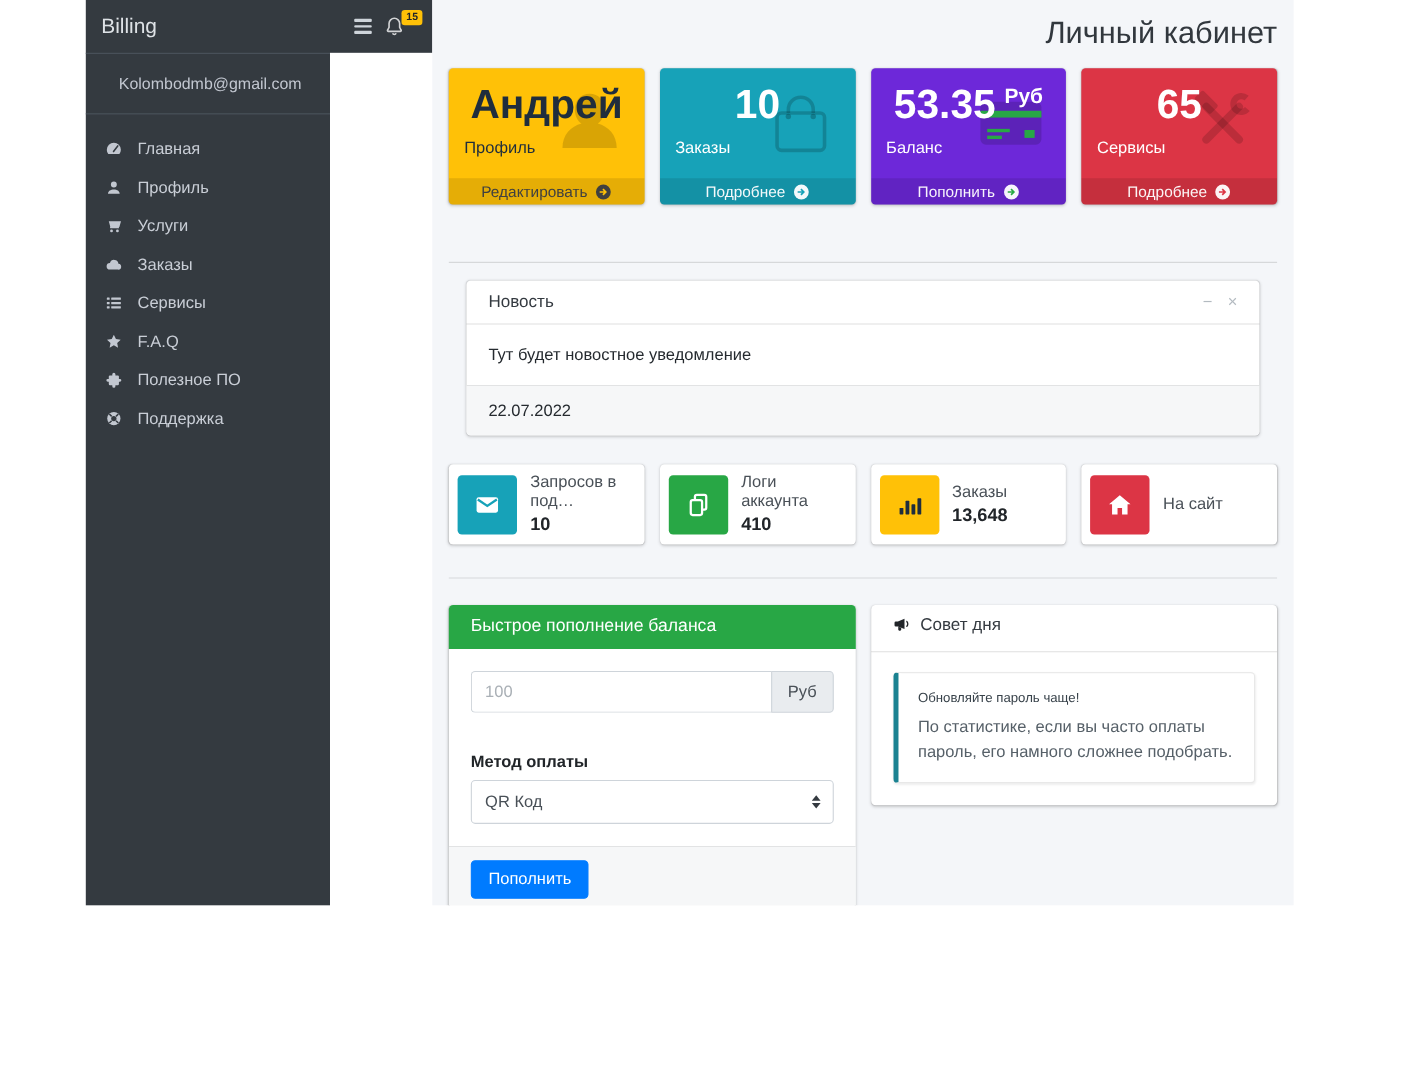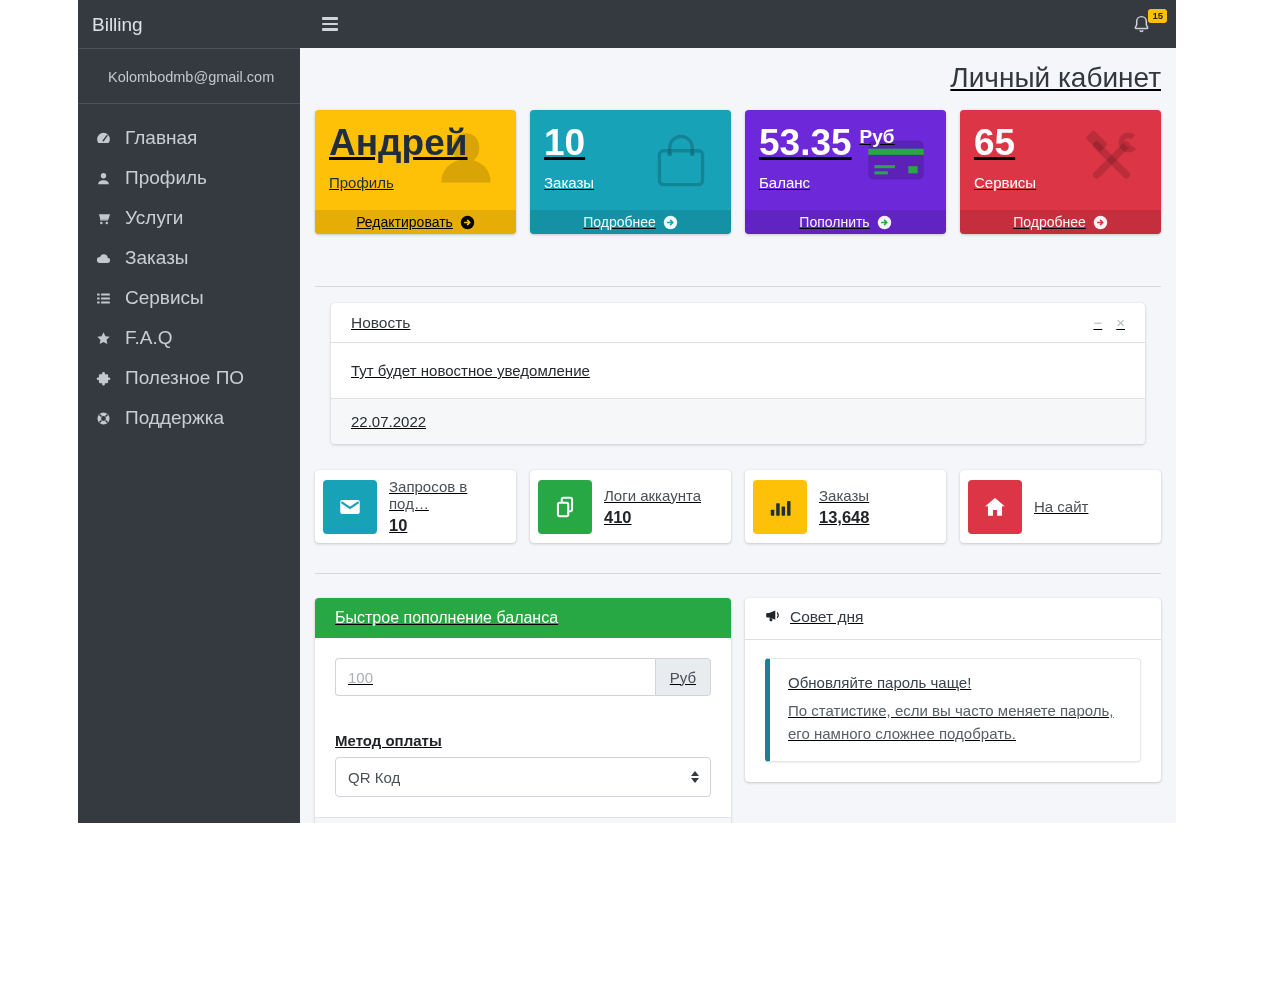--- a/index.html
+++ b/index.html
@@ -20,7 +20,7 @@
   .nicon svg { width:17px; height:17px; }
 
   
-  .main { flex:1; display:flex; flex-direction:column;text-decoration:underline; }
+  .main { flex:1; display:flex; flex-direction:row; }
   .navbar { height:48px; background:#343a40; flex:none; display:flex; align-items:center;
             justify-content:space-between; padding:0 18px; }
   .burger { display:inline-flex; flex-direction:column; gap:3px; cursor:pointer; padding:4px; }

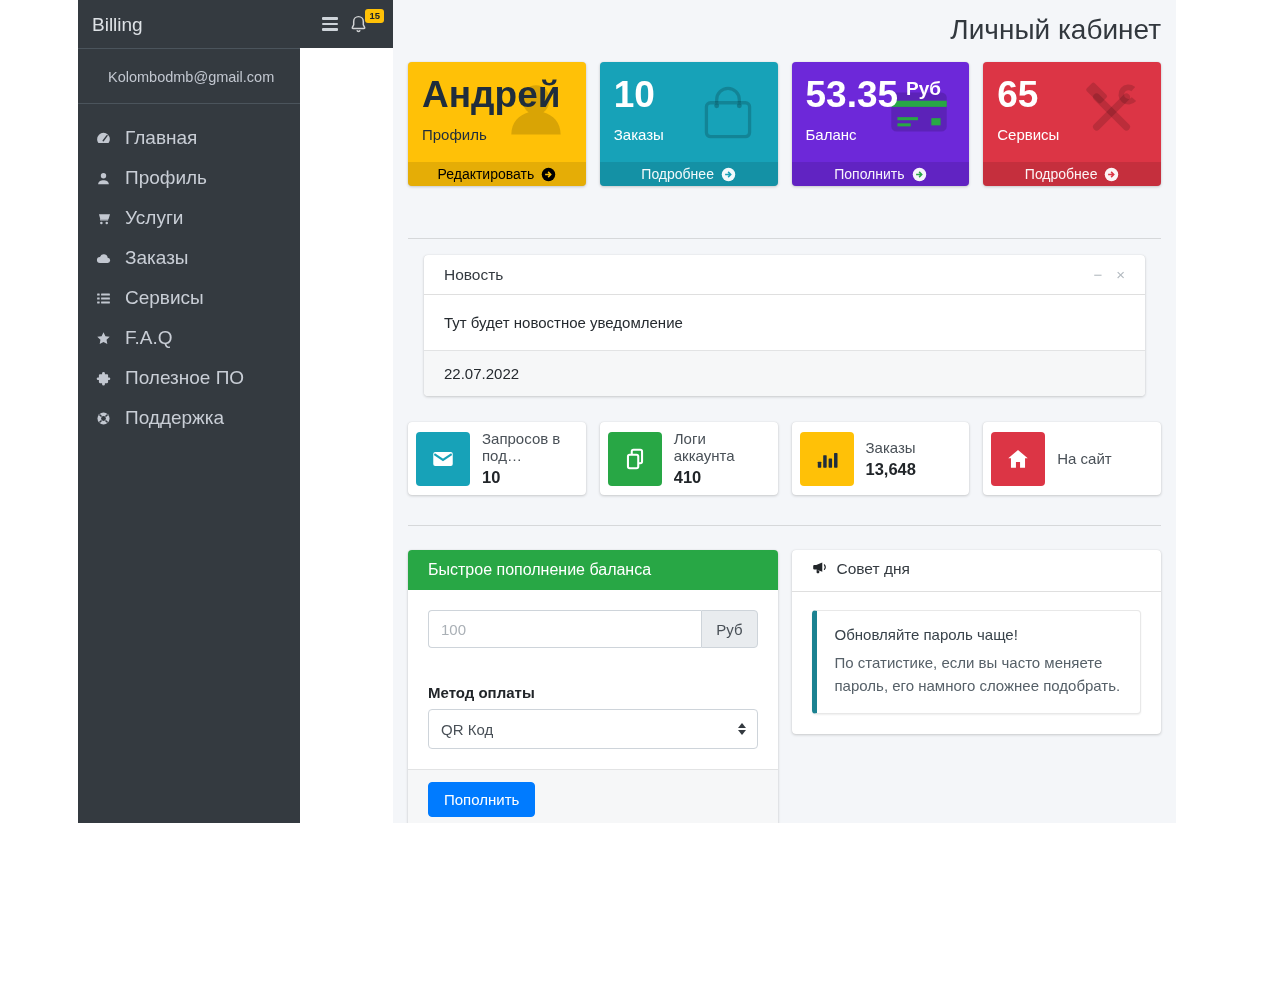--- a/index.html
+++ b/index.html
@@ -42,7 +42,7 @@
   .sbox { flex:1; position:relative; border-radius:4px; color:#fff; overflow:hidden;
           box-shadow:0 0 1px rgba(0,0,0,.12), 0 1px 3px rgba(0,0,0,.18); }
   .sbox-inner { padding:12px 14px; min-height:100px; position:relative; z-index:1; }
-  .sbox-value { font-size:37px; font-weight:bold; line-height:1.15; display:flex; align-items:flex-start; }
+  .sbox-value { font-size:37px; font-weight:bold; line-height:1.15; display:flex; align-items:flex-start;justify-content:center; }
   .sbox-suffix { font-size:19px; font-weight:bold; margin:4px 0 0 8px; }
   .sbox-label { font-size:15px; margin-top:9px; }
   .sbox-icon { position:absolute; top:13px; right:13px; z-index:0; }

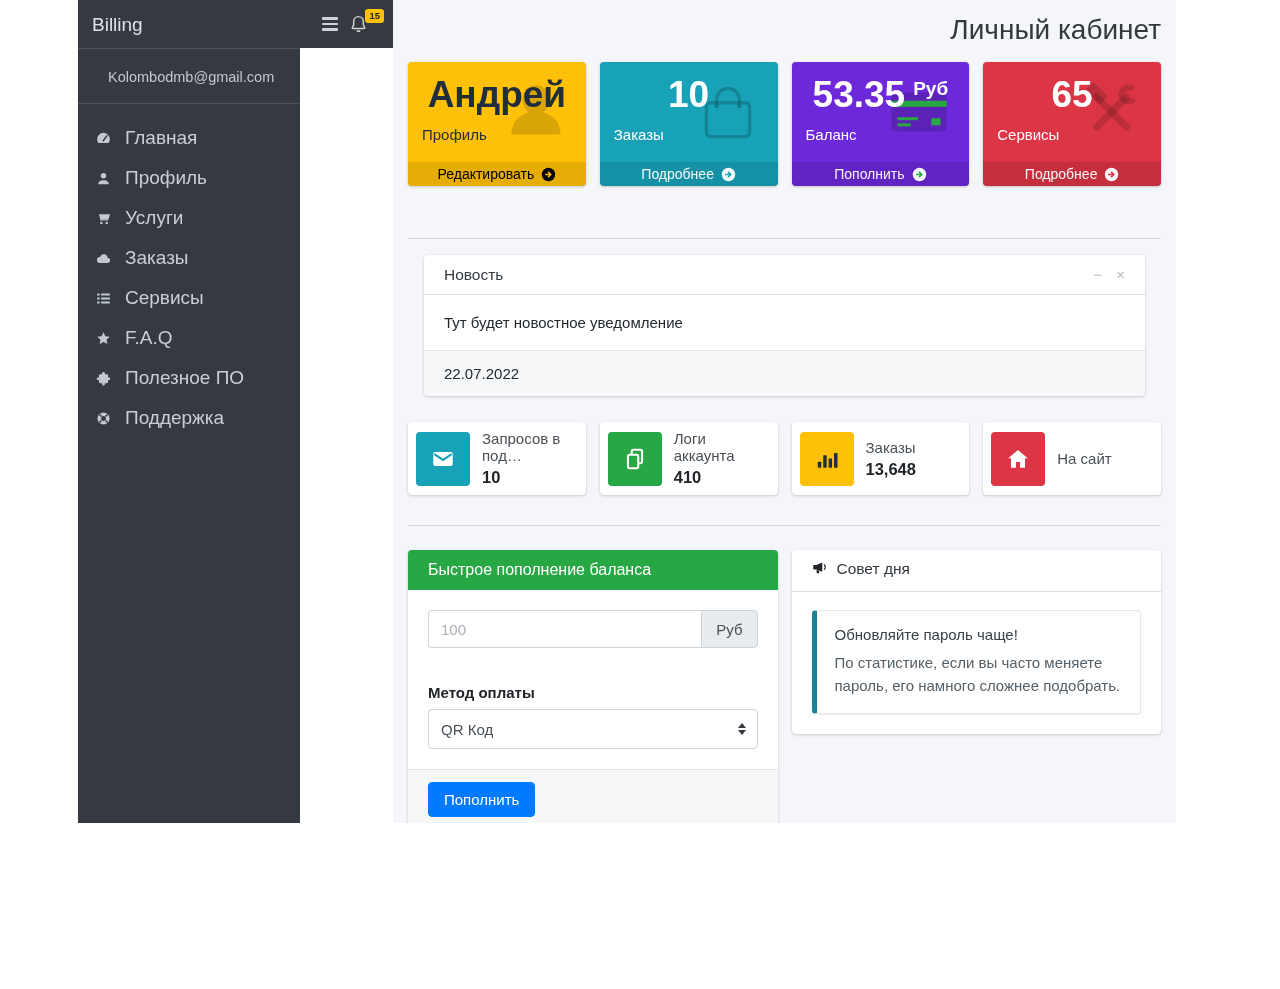--- a/index.html
+++ b/index.html
@@ -15,7 +15,7 @@
                 border-bottom:1px solid #4b545c; cursor:pointer; }
   .nav { padding:14px 8px; display:flex; flex-direction:column; }
   .nav-item { display:flex; align-items:center; gap:11px; padding:9px 6px; border-radius:4px;
-              color:#c9ced6; font-size:19px; cursor:pointer; }
+              color:#c9ced6; font-size:15px; cursor:pointer; }
   .nicon { width:22px; display:flex; justify-content:center; color:#c2c7d0; flex:none; }
   .nicon svg { width:17px; height:17px; }
 

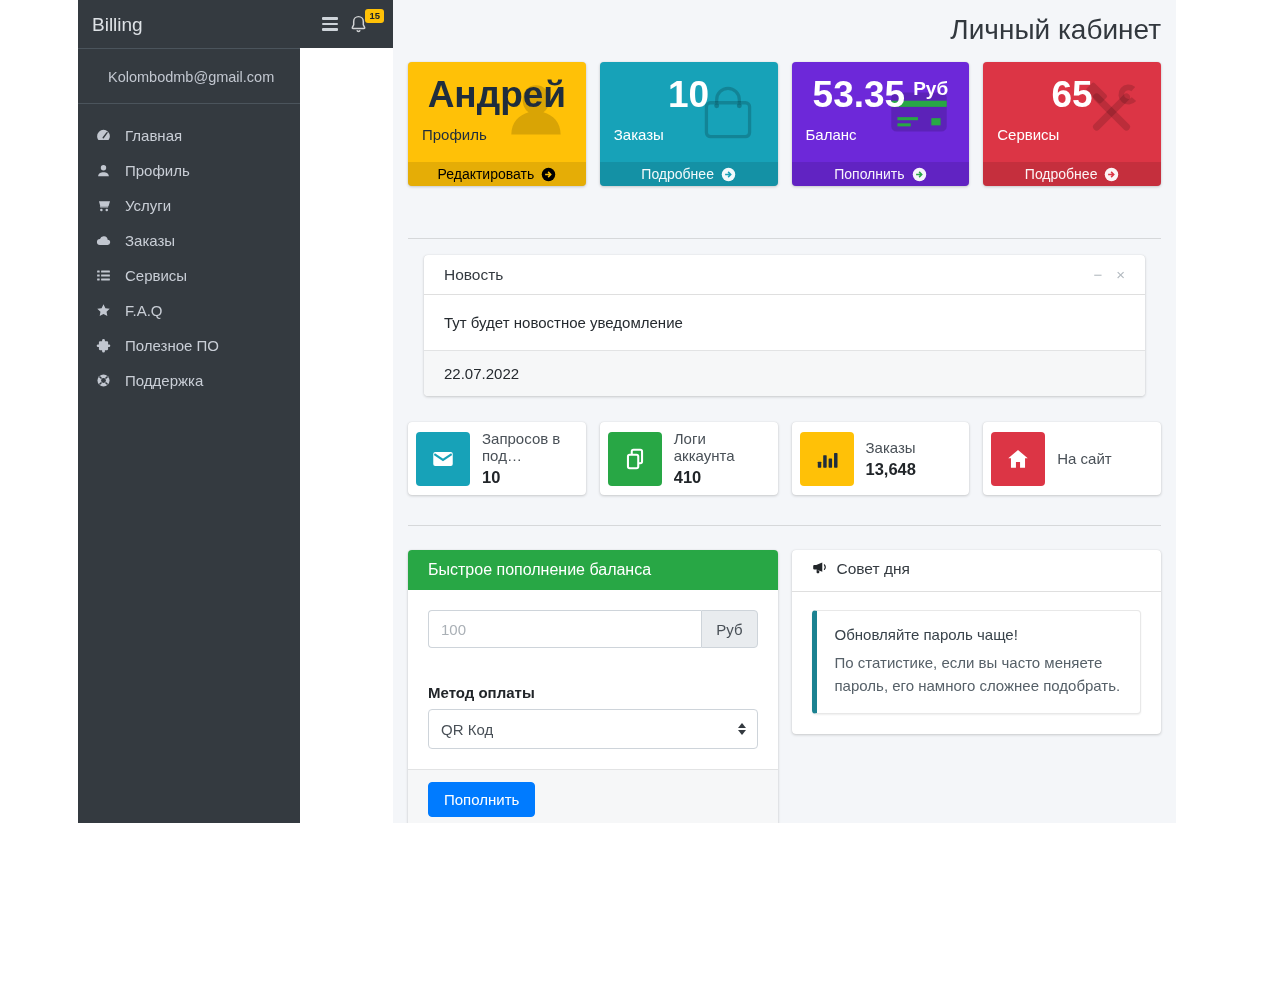--- a/index.html
+++ b/index.html
@@ -51,7 +51,7 @@
                  background:rgba(0,0,0,.1); padding:4px 0; font-size:14px; color:rgba(255,255,255,.95);
                  cursor:pointer; position:relative; z-index:1; text-decoration:none; }
   .sbox--yellow { background:#ffc107; color:#1f2d3d; }
-  .sbox--yellow .sbox-footer { color:#000000; }
+  .sbox--yellow .sbox-footer { color:#404040; }
   .sbox--teal   { background:#17a2b8; }
   .sbox--green  { background:#6d28d9; }
   .sbox--red    { background:#dc3545; }

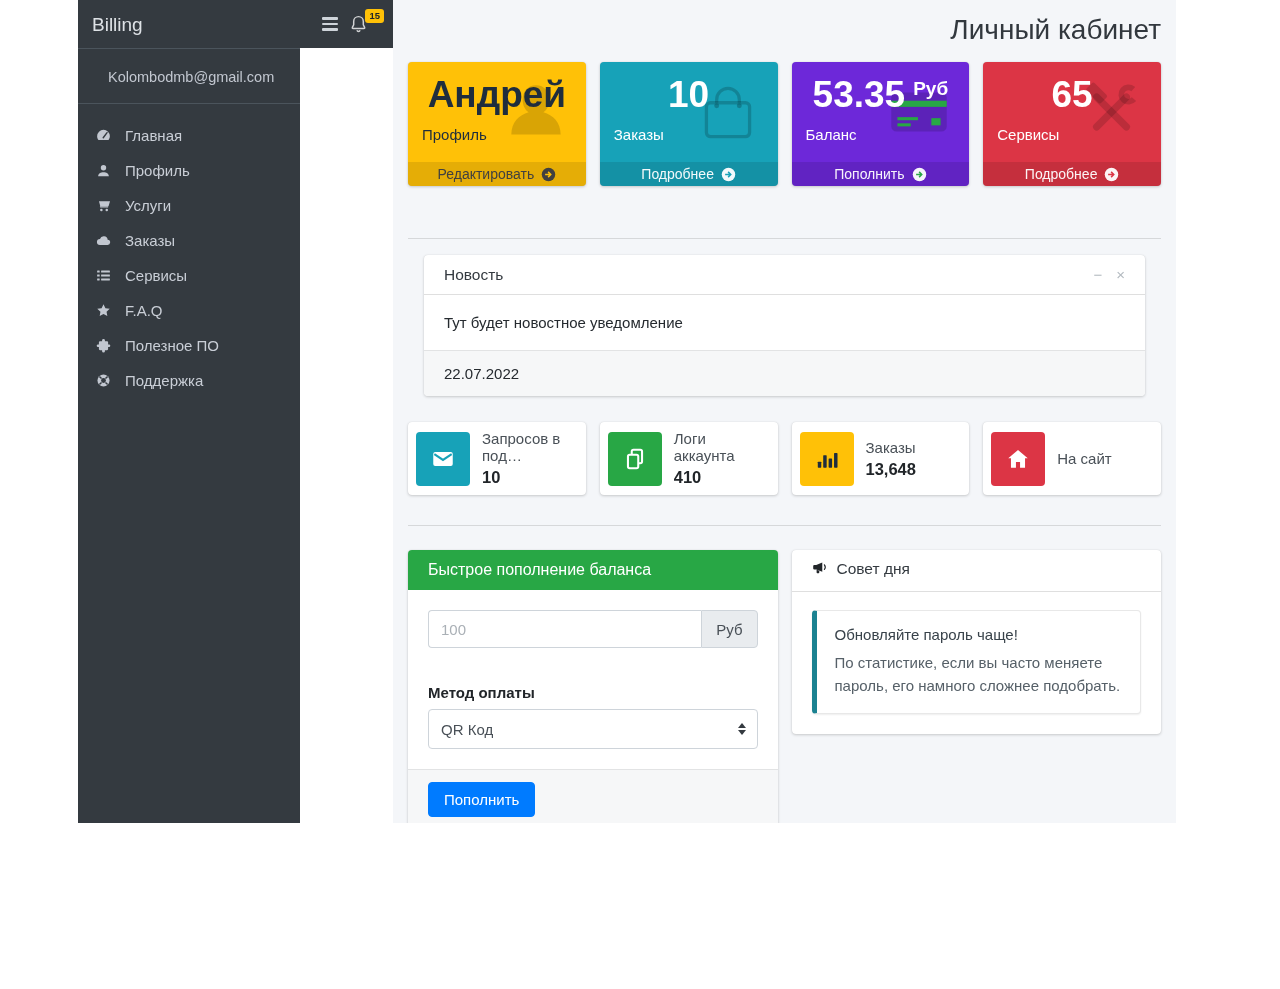--- a/index.html
+++ b/index.html
@@ -118,7 +118,7 @@
   .tip-body { padding:18px 20px 20px; }
   .callout { background:#fff; border:1px solid rgba(0,0,0,.09); border-left:5px solid #1b8291;
              border-radius:4px; padding:15px 18px; box-shadow:0 1px 2px rgba(0,0,0,.07); }
-  .callout h3 { font-size:15px; font-weight:500; color:#38424a; margin-bottom:8px; }
+  .callout h3 { font-size:12px; font-weight:500; color:#38424a; margin-bottom:8px; }
   .callout p { font-size:15px; color:#566068; line-height:1.55; }
 </style>
 </head>

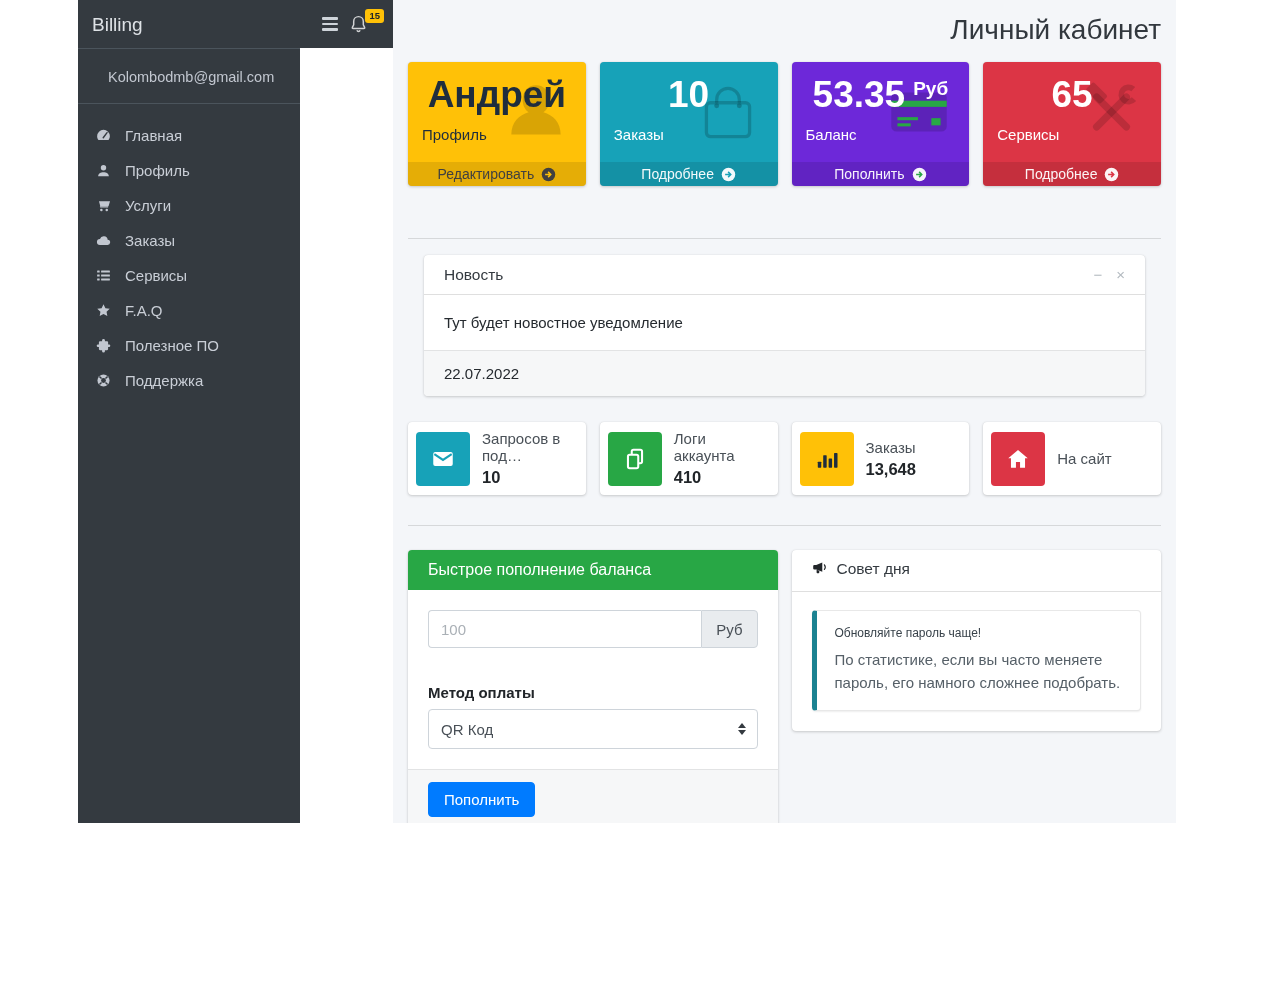--- a/index.html
+++ b/index.html
@@ -461,7 +461,7 @@
           <div class="tip-body">
             <div class="callout">
               <h3>Обновляйте пароль чаще!</h3>
-              <p>По статистике, если вы часто меняете пароль, его намного сложнее подобрать.</p>
+              <p>По статистике, если вы часто оплаты пароль, его намного сложнее подобрать.</p>
             </div>
           </div>
         </section>

